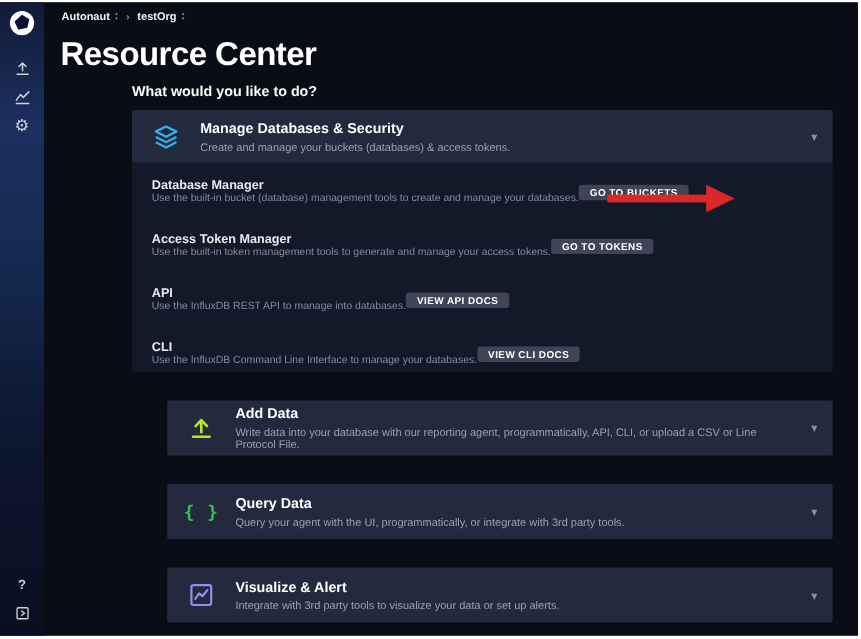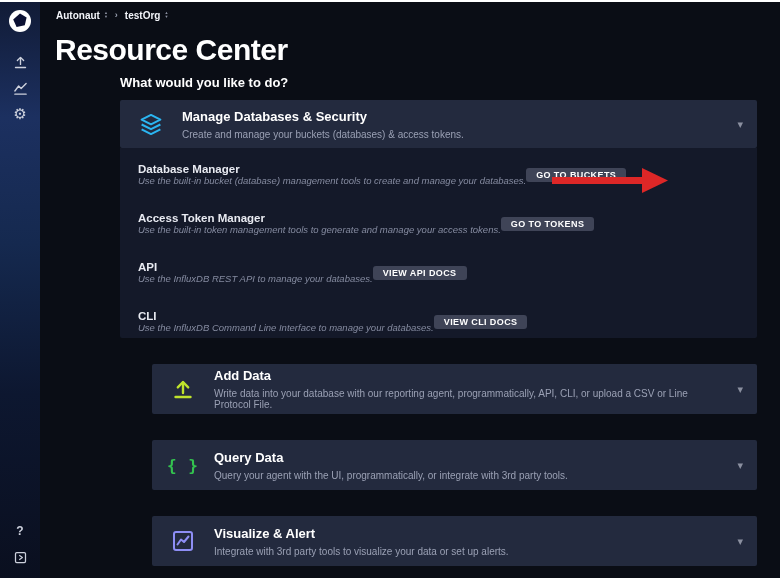--- a/index.html
+++ b/index.html
@@ -43,7 +43,7 @@
   .panel-body { background:#141929; padding:10px 2px 0 18px; border-radius:0 0 2px 2px; }
   .row { display:flex; align-items:center; justify-content:flex-start; margin-bottom:16px; min-height:33px; }
   .row-title { font-size:11.5px; font-weight:bold; color:#e8eaf1; }
-  .row-desc { font-size:9.5px; color:#858ba0; margin-top:0;font-style:italic; }
+  .row-desc { font-size:9.5px; color:#858ba0; margin-top:0; }
   .btn { background:#3f4457; color:#ffffff; border:none; font-family:inherit; font-size:9px; font-weight:bold;
          letter-spacing:0.4px; padding:2px 10px; border-radius:3px; white-space:nowrap; cursor:pointer; }
 

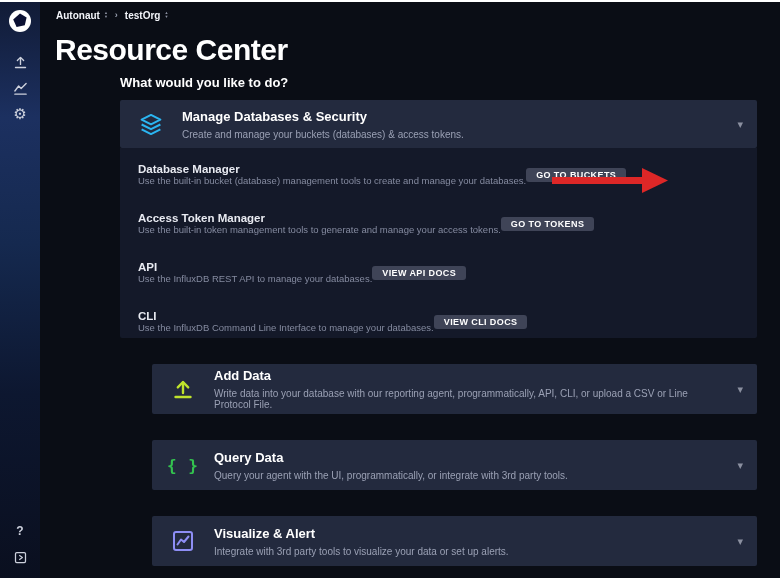--- a/index.html
+++ b/index.html
@@ -151,7 +151,7 @@
           <div class="row">
             <div class="row-text">
               <div class="row-title">API</div>
-              <div class="row-desc">Use the InfluxDB REST API to manage your databases.</div>
+              <div class="row-desc">Use the InfluxDB REST API to manage into databases.</div>
             </div>
             <button class="btn">VIEW API DOCS</button>
           </div>

